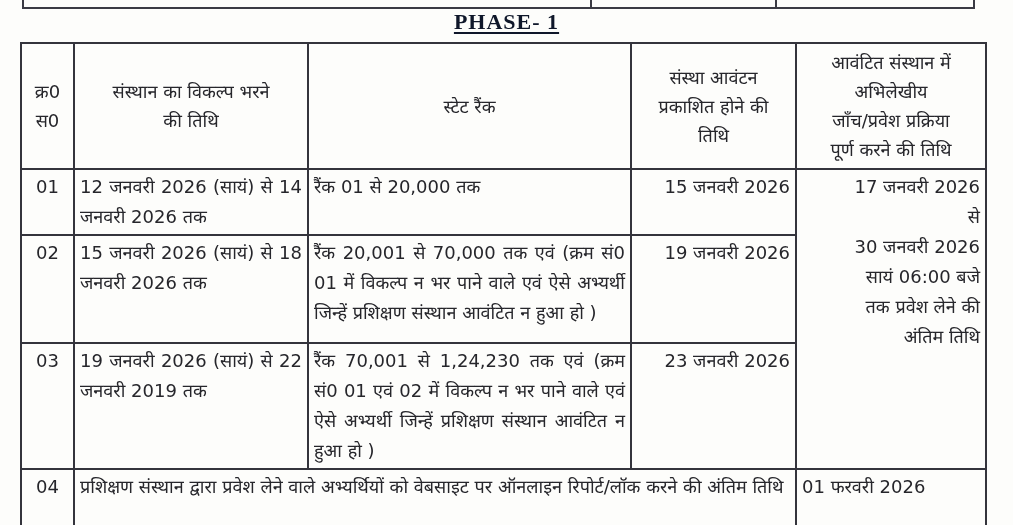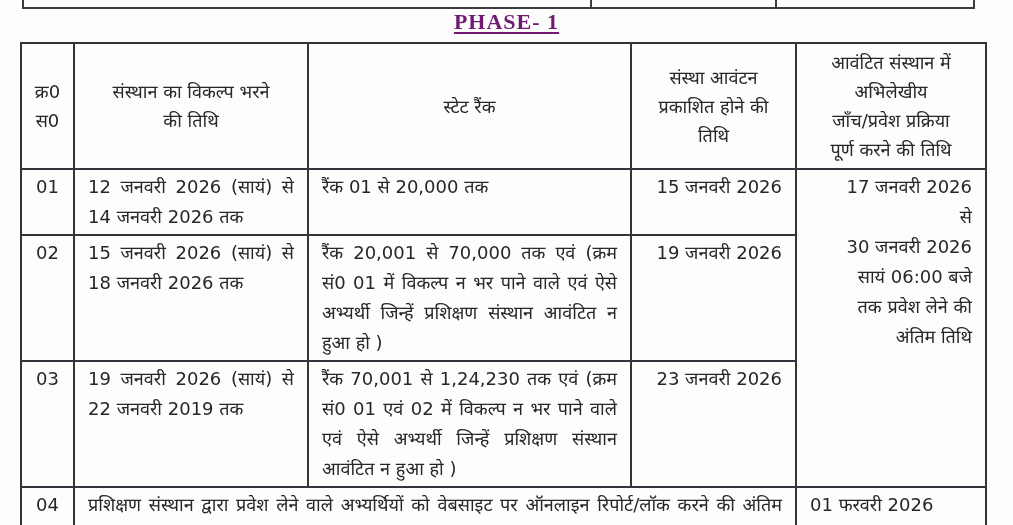--- a/index.html
+++ b/index.html
@@ -31,7 +31,7 @@
     font-weight: bold;
     font-size: 22px;
     letter-spacing: 1px;
-    color: #701a75;
+    color: #0f172a;
     text-decoration: underline;
     text-decoration-thickness: 2px;
     text-underline-offset: 3px;

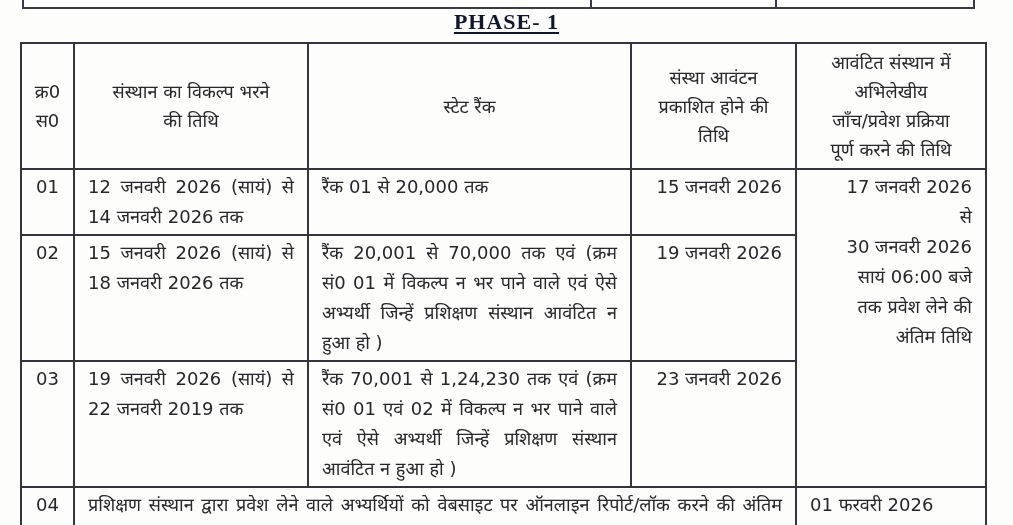--- a/index.html
+++ b/index.html
@@ -50,7 +50,7 @@
     font-weight: normal;
     font-size: 18px;
     line-height: 30px;
-    padding: 2px 13px;
+    padding: 2px 5px;
     vertical-align: top;
     overflow: hidden;
   }

